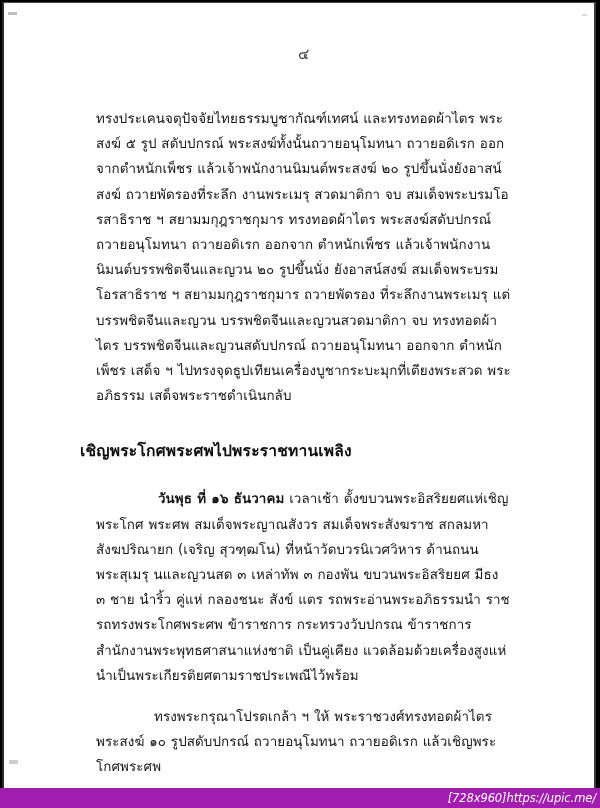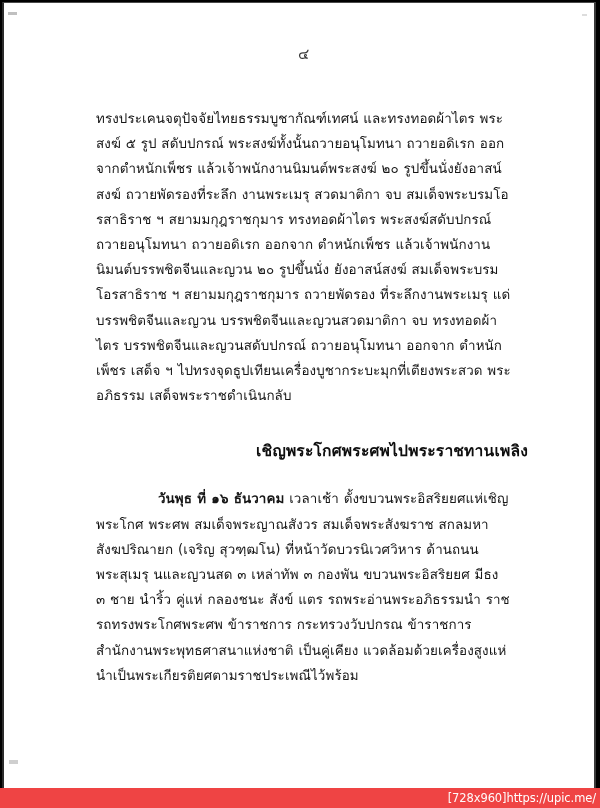--- a/index.html
+++ b/index.html
@@ -93,7 +93,7 @@
 
   .section-heading {
     margin: 30px 0 22px 0;
-    text-align: right;
+    text-align: left;
     font-size: 15.6px;
     font-weight: 700;
     color: #0e0e0e;

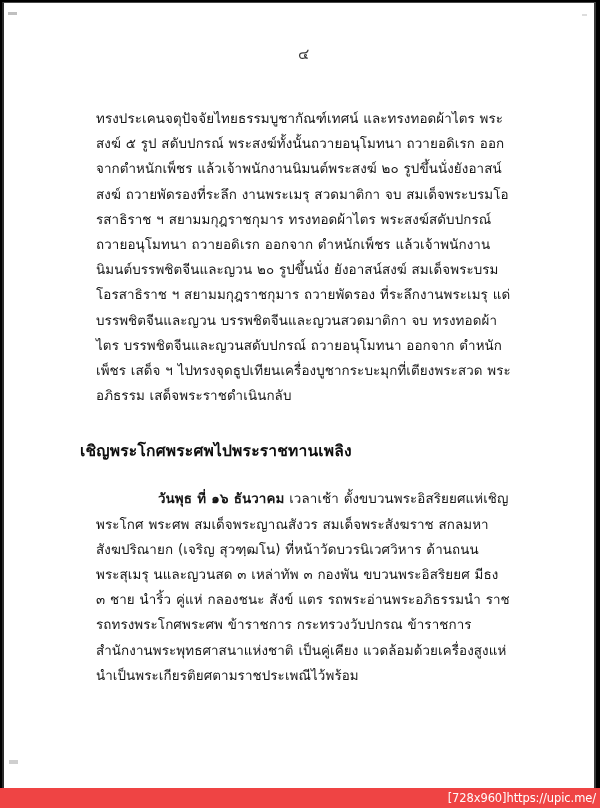--- a/index.html
+++ b/index.html
@@ -171,6 +171,10 @@
         <span>แวดล้อมด้วยเครื่องสูงแห่นำเป็นพระเกียรติยศตามราชประเพณีไว้พร้อม</span>
       </p>
 
+      <p class="body-para">
+        <span class="para-indent-sm"></span><span>ทรงพระกรุณาโปรดเกล้า ฯ ให้ พระราชวงศ์ทรงทอดผ้าไตร พระสงฆ์</span>
+        <span>๑๐ รูปสดับปกรณ์ ถวายอนุโมทนา ถวายอดิเรก แล้วเชิญพระโกศพระศพ</span>
+      </p>
 
     </div>
   </div>

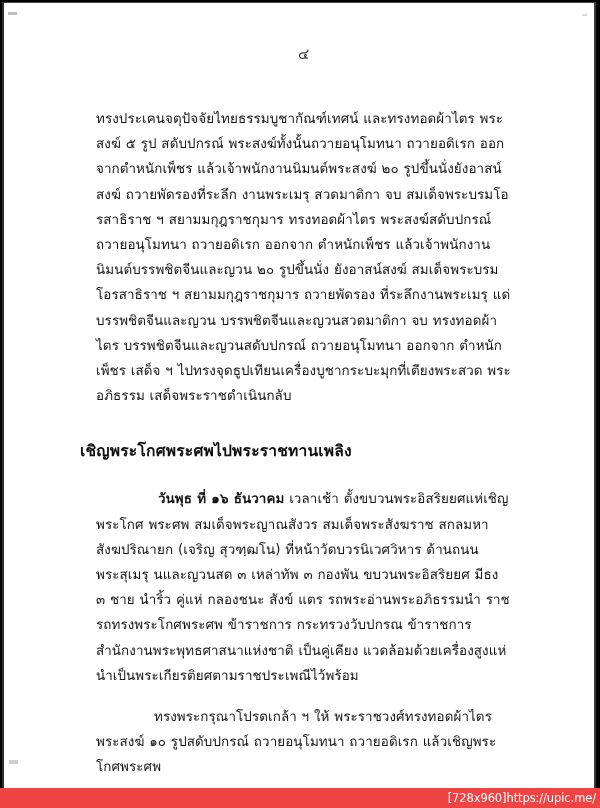--- a/index.html
+++ b/index.html
@@ -112,12 +112,13 @@
     bottom: 0;
     width: 600px;
     height: 20px;
-    background: #ef4444;
+    background: #a21caf;
     display: flex;
     align-items: center;
     justify-content: flex-end;
     padding-right: 4px;
     box-sizing: border-box;
+    font-style: italic;
   }
 
   .watermark-text {

